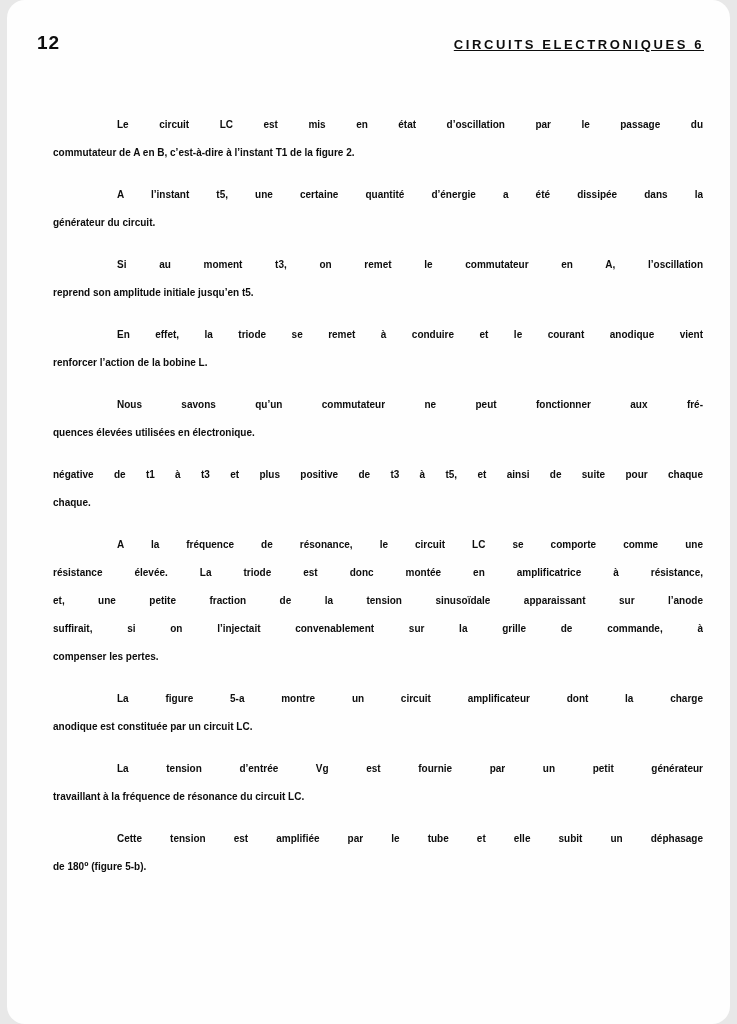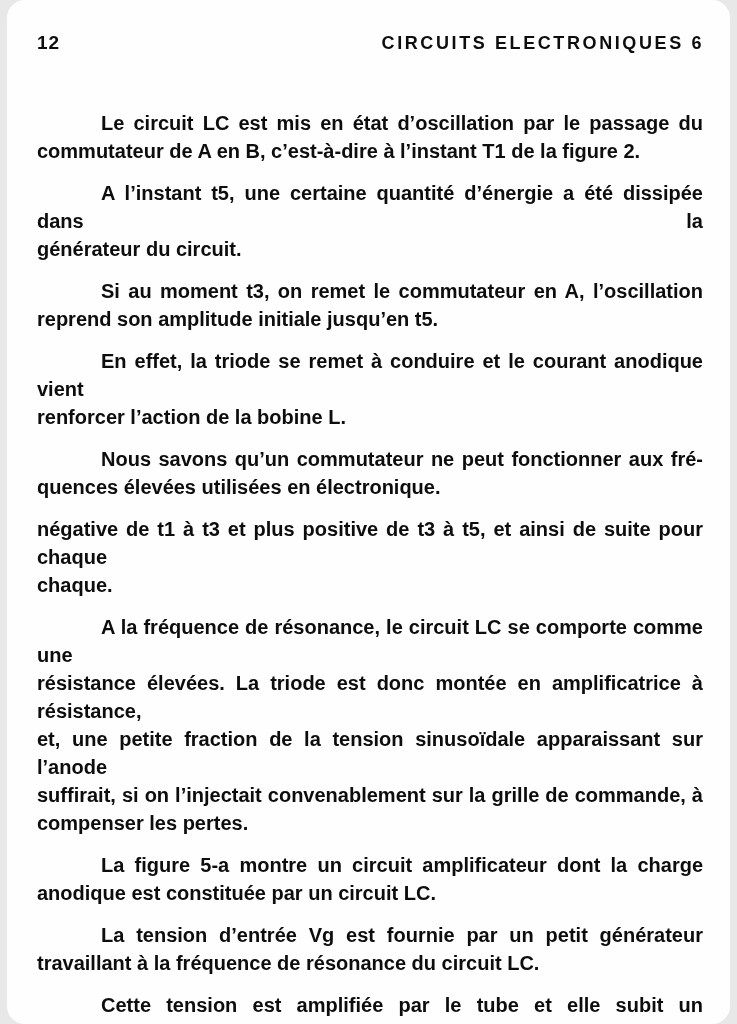--- a/index.html
+++ b/index.html
@@ -32,9 +32,10 @@
     letter-spacing: 1px;
   }
   .title {
-    font-size: 18px;
+    font-size: 13px;
     letter-spacing: 2.6px;
     white-space: nowrap;
+    text-decoration: underline;
   }
   .content {
     margin: 56px 27px 0 30px;

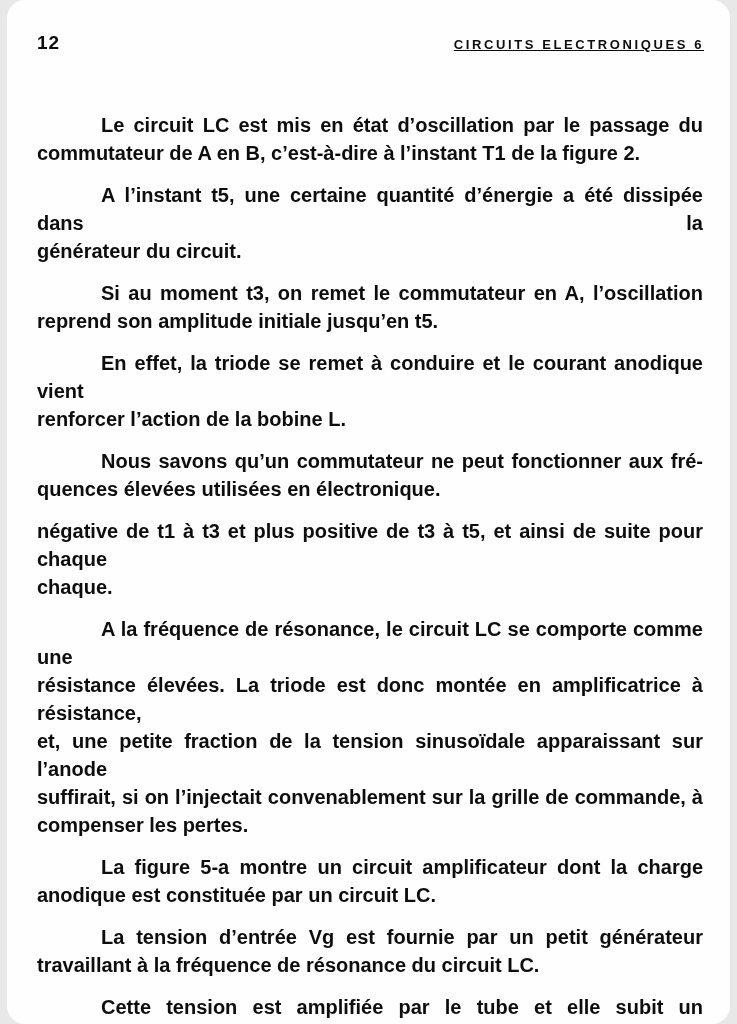--- a/index.html
+++ b/index.html
@@ -41,8 +41,8 @@
     margin: 56px 27px 0 30px;
   }
   .paragraph {
-    margin: 0 0 14px 0;
-    font-size: 20px;
+    margin: 0 0 14px 16px;
+    font-size: 10px;
     line-height: 28px;
   }
   .line {

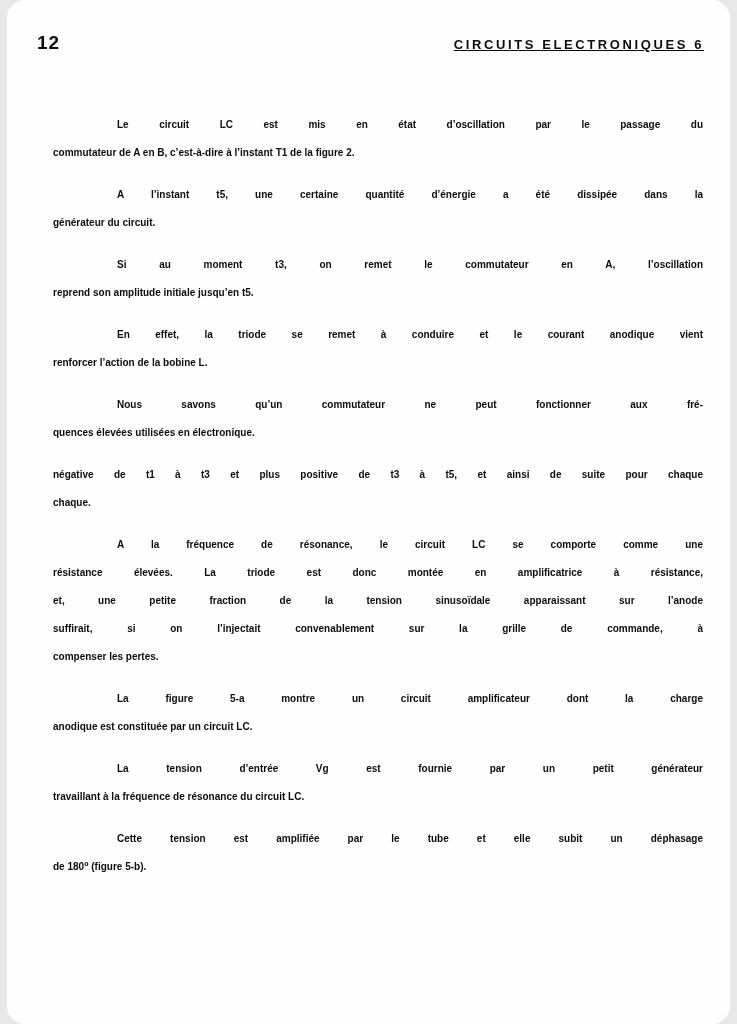--- a/index.html
+++ b/index.html
@@ -96,7 +96,7 @@
       </div>
       <div class="paragraph">
         <div class="line first">A la fréquence de résonance, le circuit LC se comporte comme une</div>
-        <div class="line">résistance élevées. La triode est donc montée en amplificatrice à résistance,</div>
+        <div class="line">résistance élevée. La triode est donc montée en amplificatrice à résistance,</div>
         <div class="line">et, une petite fraction de la tension sinusoïdale apparaissant sur l’anode</div>
         <div class="line">suffirait, si on l’injectait convenablement sur la grille de commande, à</div>
         <div class="line last">compenser les pertes.</div>

